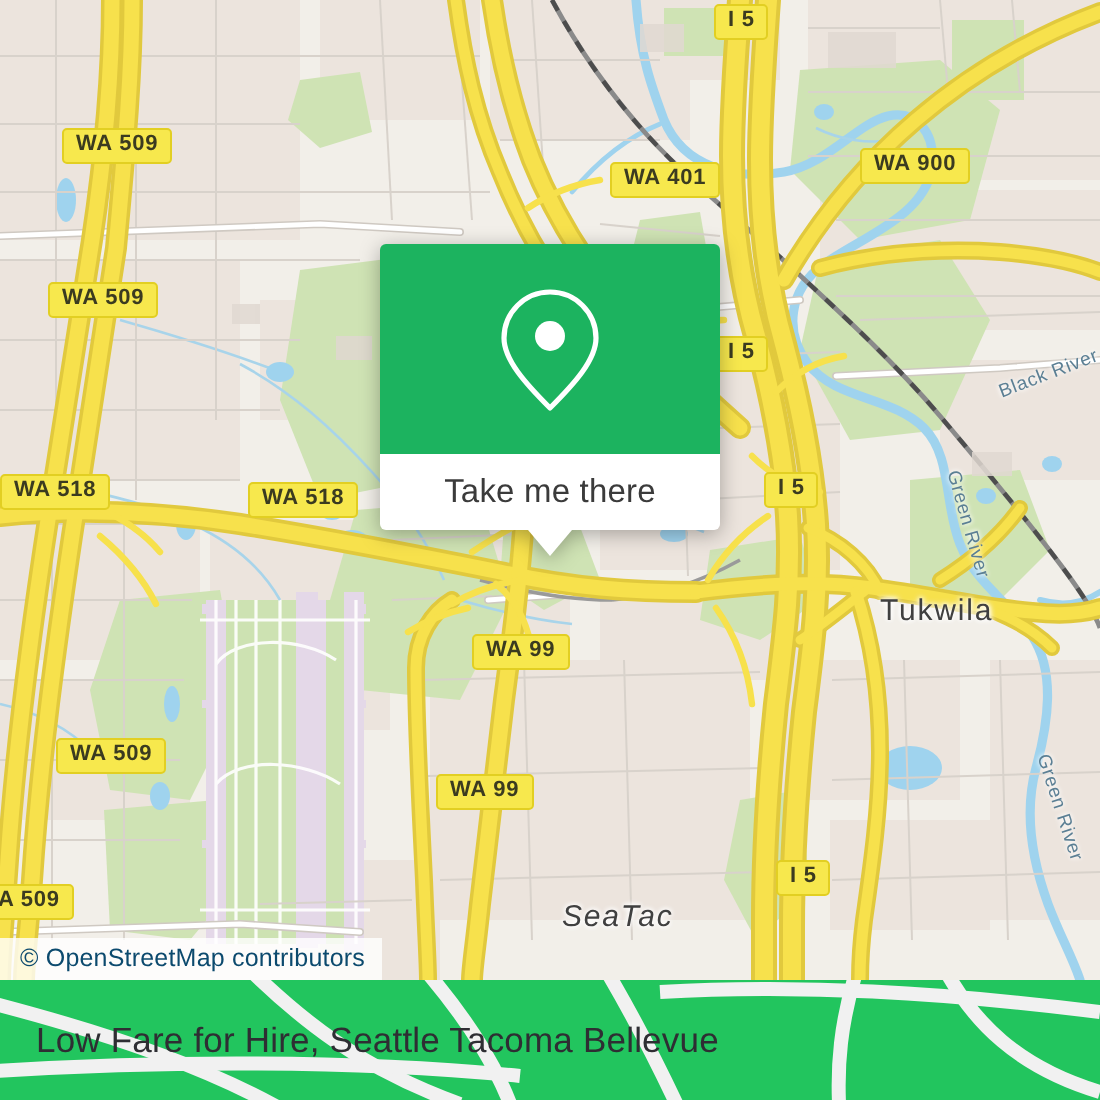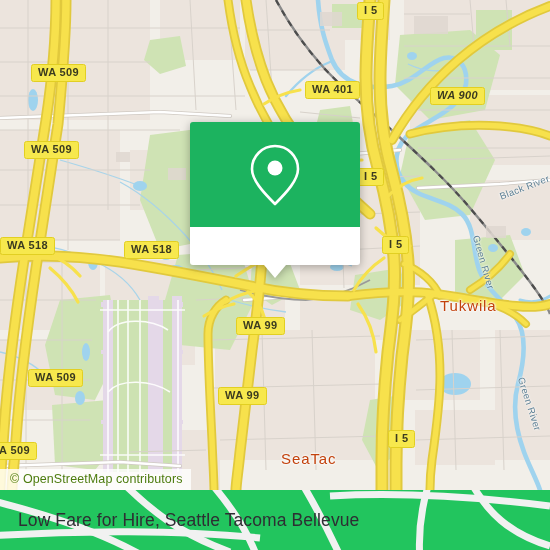--- a/index.html
+++ b/index.html
@@ -392,7 +392,7 @@
         <div class="shield" style="left: 357px; top: 2px;">I 5</div>
         <div class="shield" style="left: 31px; top: 64px;">WA 509</div>
         <div class="shield" style="left: 305px; top: 81px;">WA 401</div>
-        <div class="shield" style="left: 430px; top: 87px; font-style: italic;">WA 900</div>
+        <div class="shield" style="left: 430px; top: 74px;">WA 900</div>
         <div class="shield" style="left: 24px; top: 141px;">WA 509</div>
         <div class="shield" style="left: 357px; top: 168px;">I 5</div>
         <div class="shield" style="left: 0px; top: 237px;">WA 518</div>

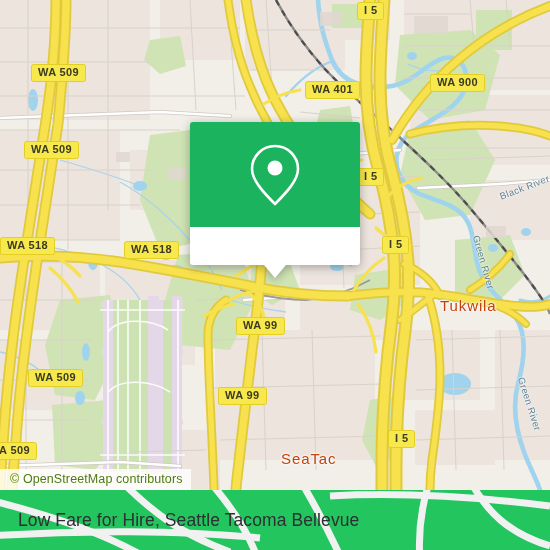--- a/index.html
+++ b/index.html
@@ -424,6 +424,7 @@
         </svg>
       </div>
       <div class="callout-bottom">
+        <span class="callout-label">Take me there</span>
         <span class="callout-tail"></span>
       </div>
     </div>

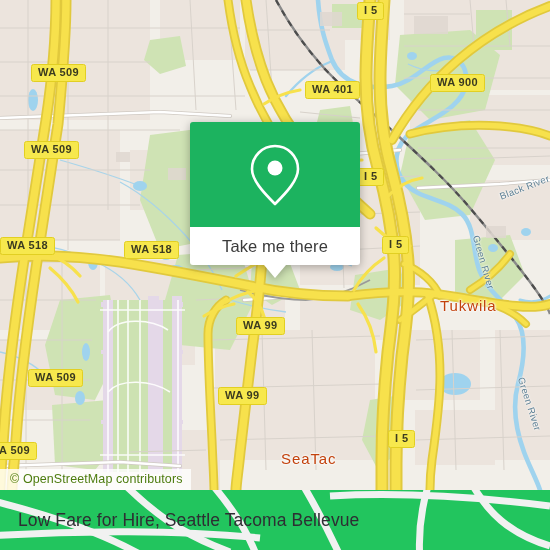--- a/index.html
+++ b/index.html
@@ -74,7 +74,7 @@
   
   .place-label{
     position:absolute;
-    color:#c2410c;
+    color:#404040;
     font-size:15px;
     letter-spacing:.9px;
     white-space:nowrap;

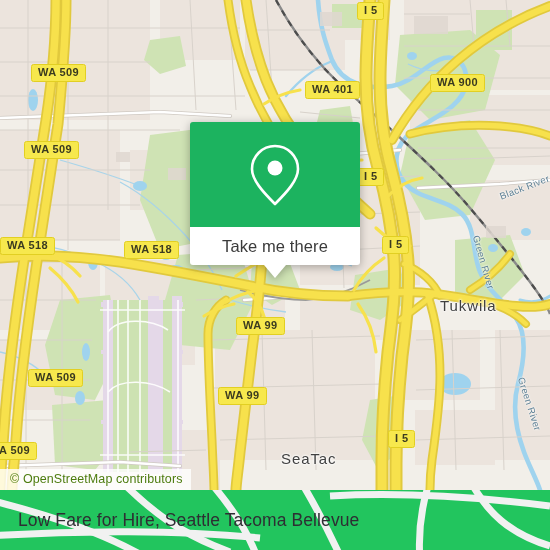--- a/index.html
+++ b/index.html
@@ -407,7 +407,7 @@
 
     <div id="place-layer">
         <div class="place-label" style="left: 440px; top: 297px;">Tukwila</div>
-        <div class="place-label" style="left: 281px; top: 450px;">SeaTac</div>
+        <div class="place-label" style="left: 281px; top: 450px; font-style: italic;">SeaTac</div>
       </div>
 
     <div id="water-layer">

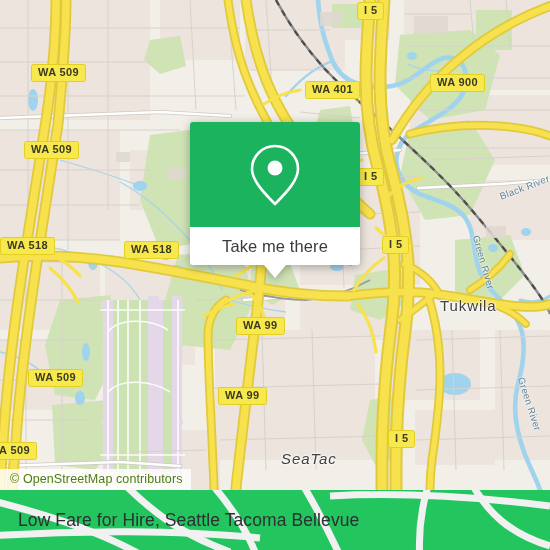--- a/index.html
+++ b/index.html
@@ -18,7 +18,7 @@
   .osm-attrib{
     position:absolute;left:0;bottom:0;
     background:rgba(255,255,255,.80);
-    font-size:12.5px;color:#4d7c0f;
+    font-size:12.5px;color:#0c4a6e;
     padding:3px 8px 4px 10px;
     letter-spacing:.1px;
     white-space:nowrap;

